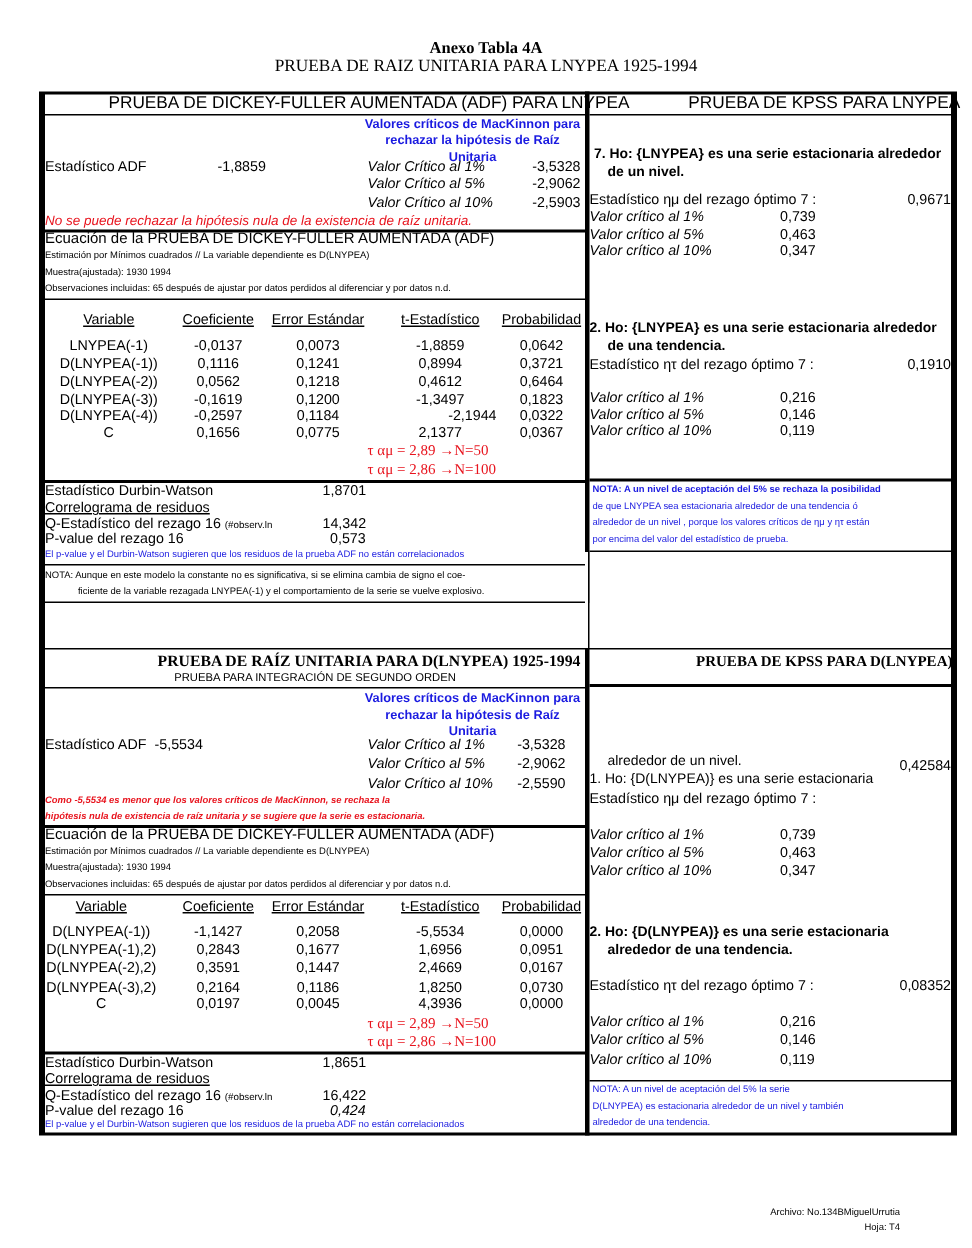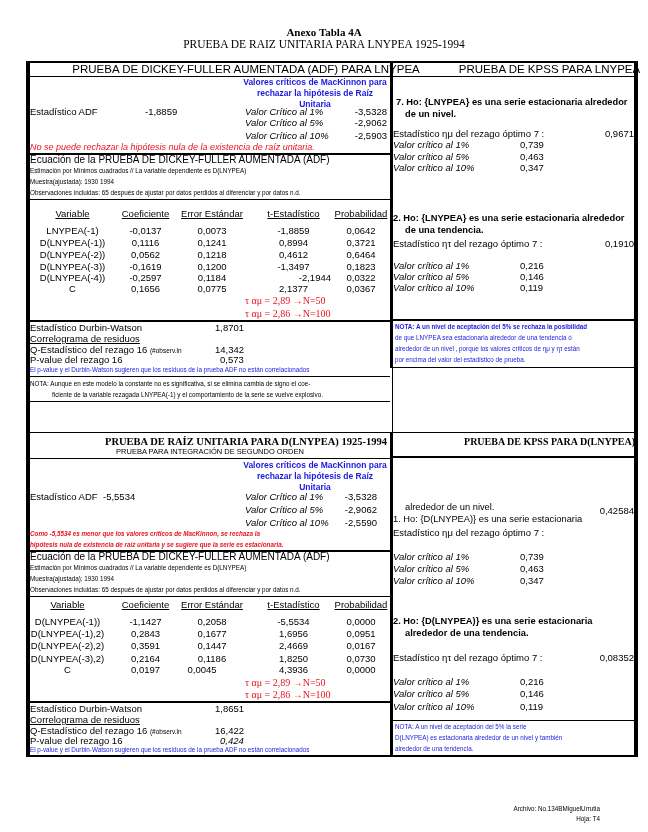--- a/index.html
+++ b/index.html
@@ -236,7 +236,7 @@
   <div class="abs" style="top:48px;">
     <div class="abs t c" style="left:30px;width:75px;">C</div>
     <div class="abs t c" style="left:118px;width:55px;">0,0197</div>
-    <div class="abs t c" style="left:168px;width:68px;">0,0045</div>
+    <div class="abs t c" style="left:178px;width:68px;">0,0045</div>
     <div class="abs t c" style="left:256px;width:75px;">4,3936</div>
     <div class="abs t c" style="left:332px;width:58px;">0,0000</div>
   </div>

